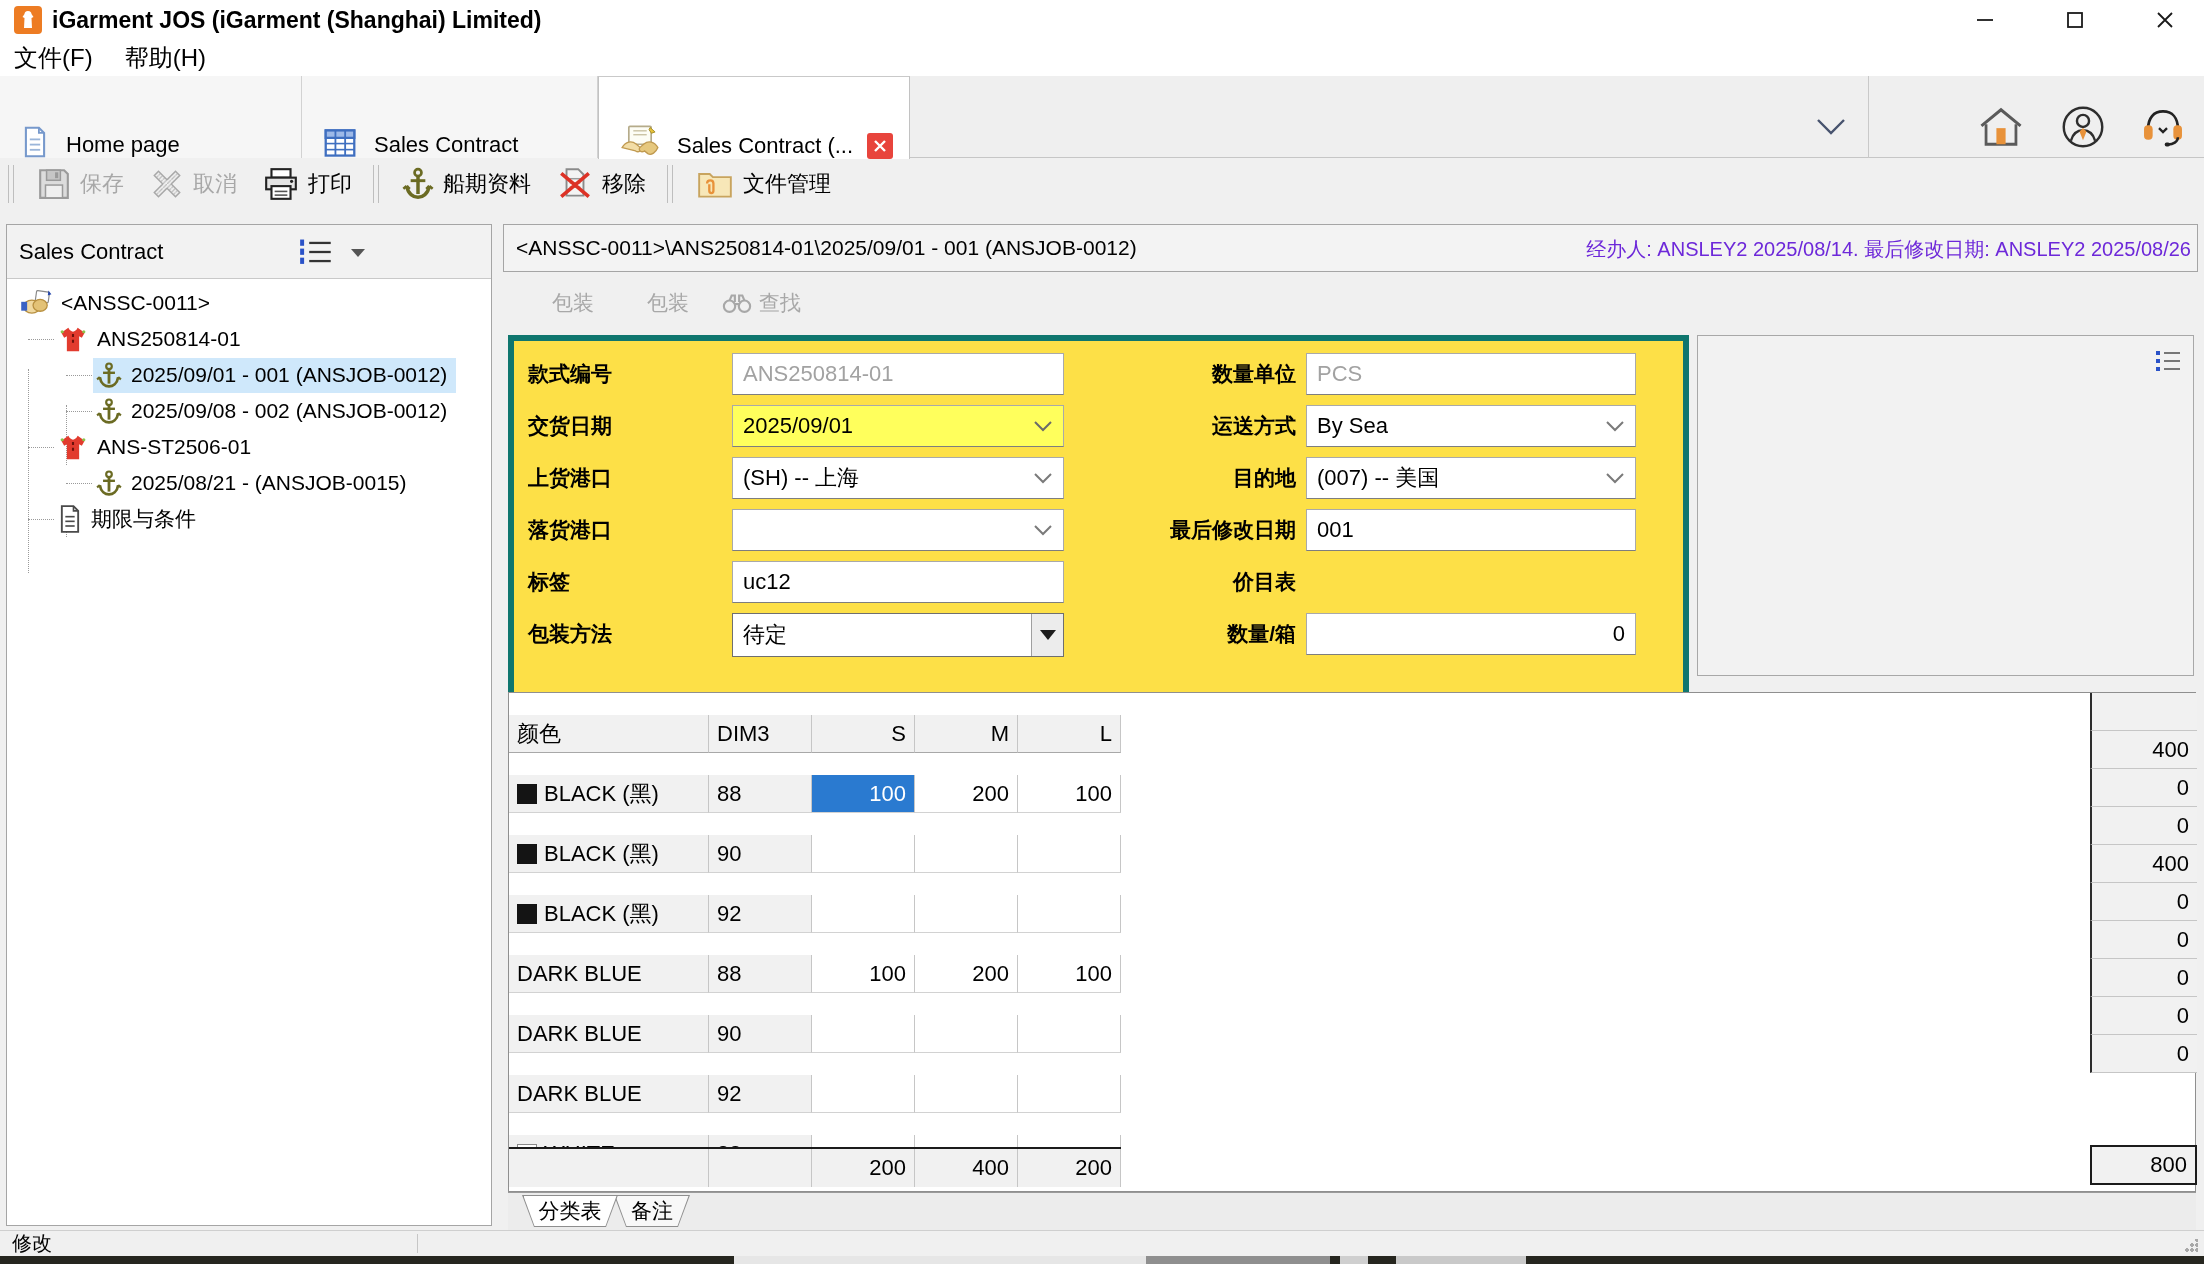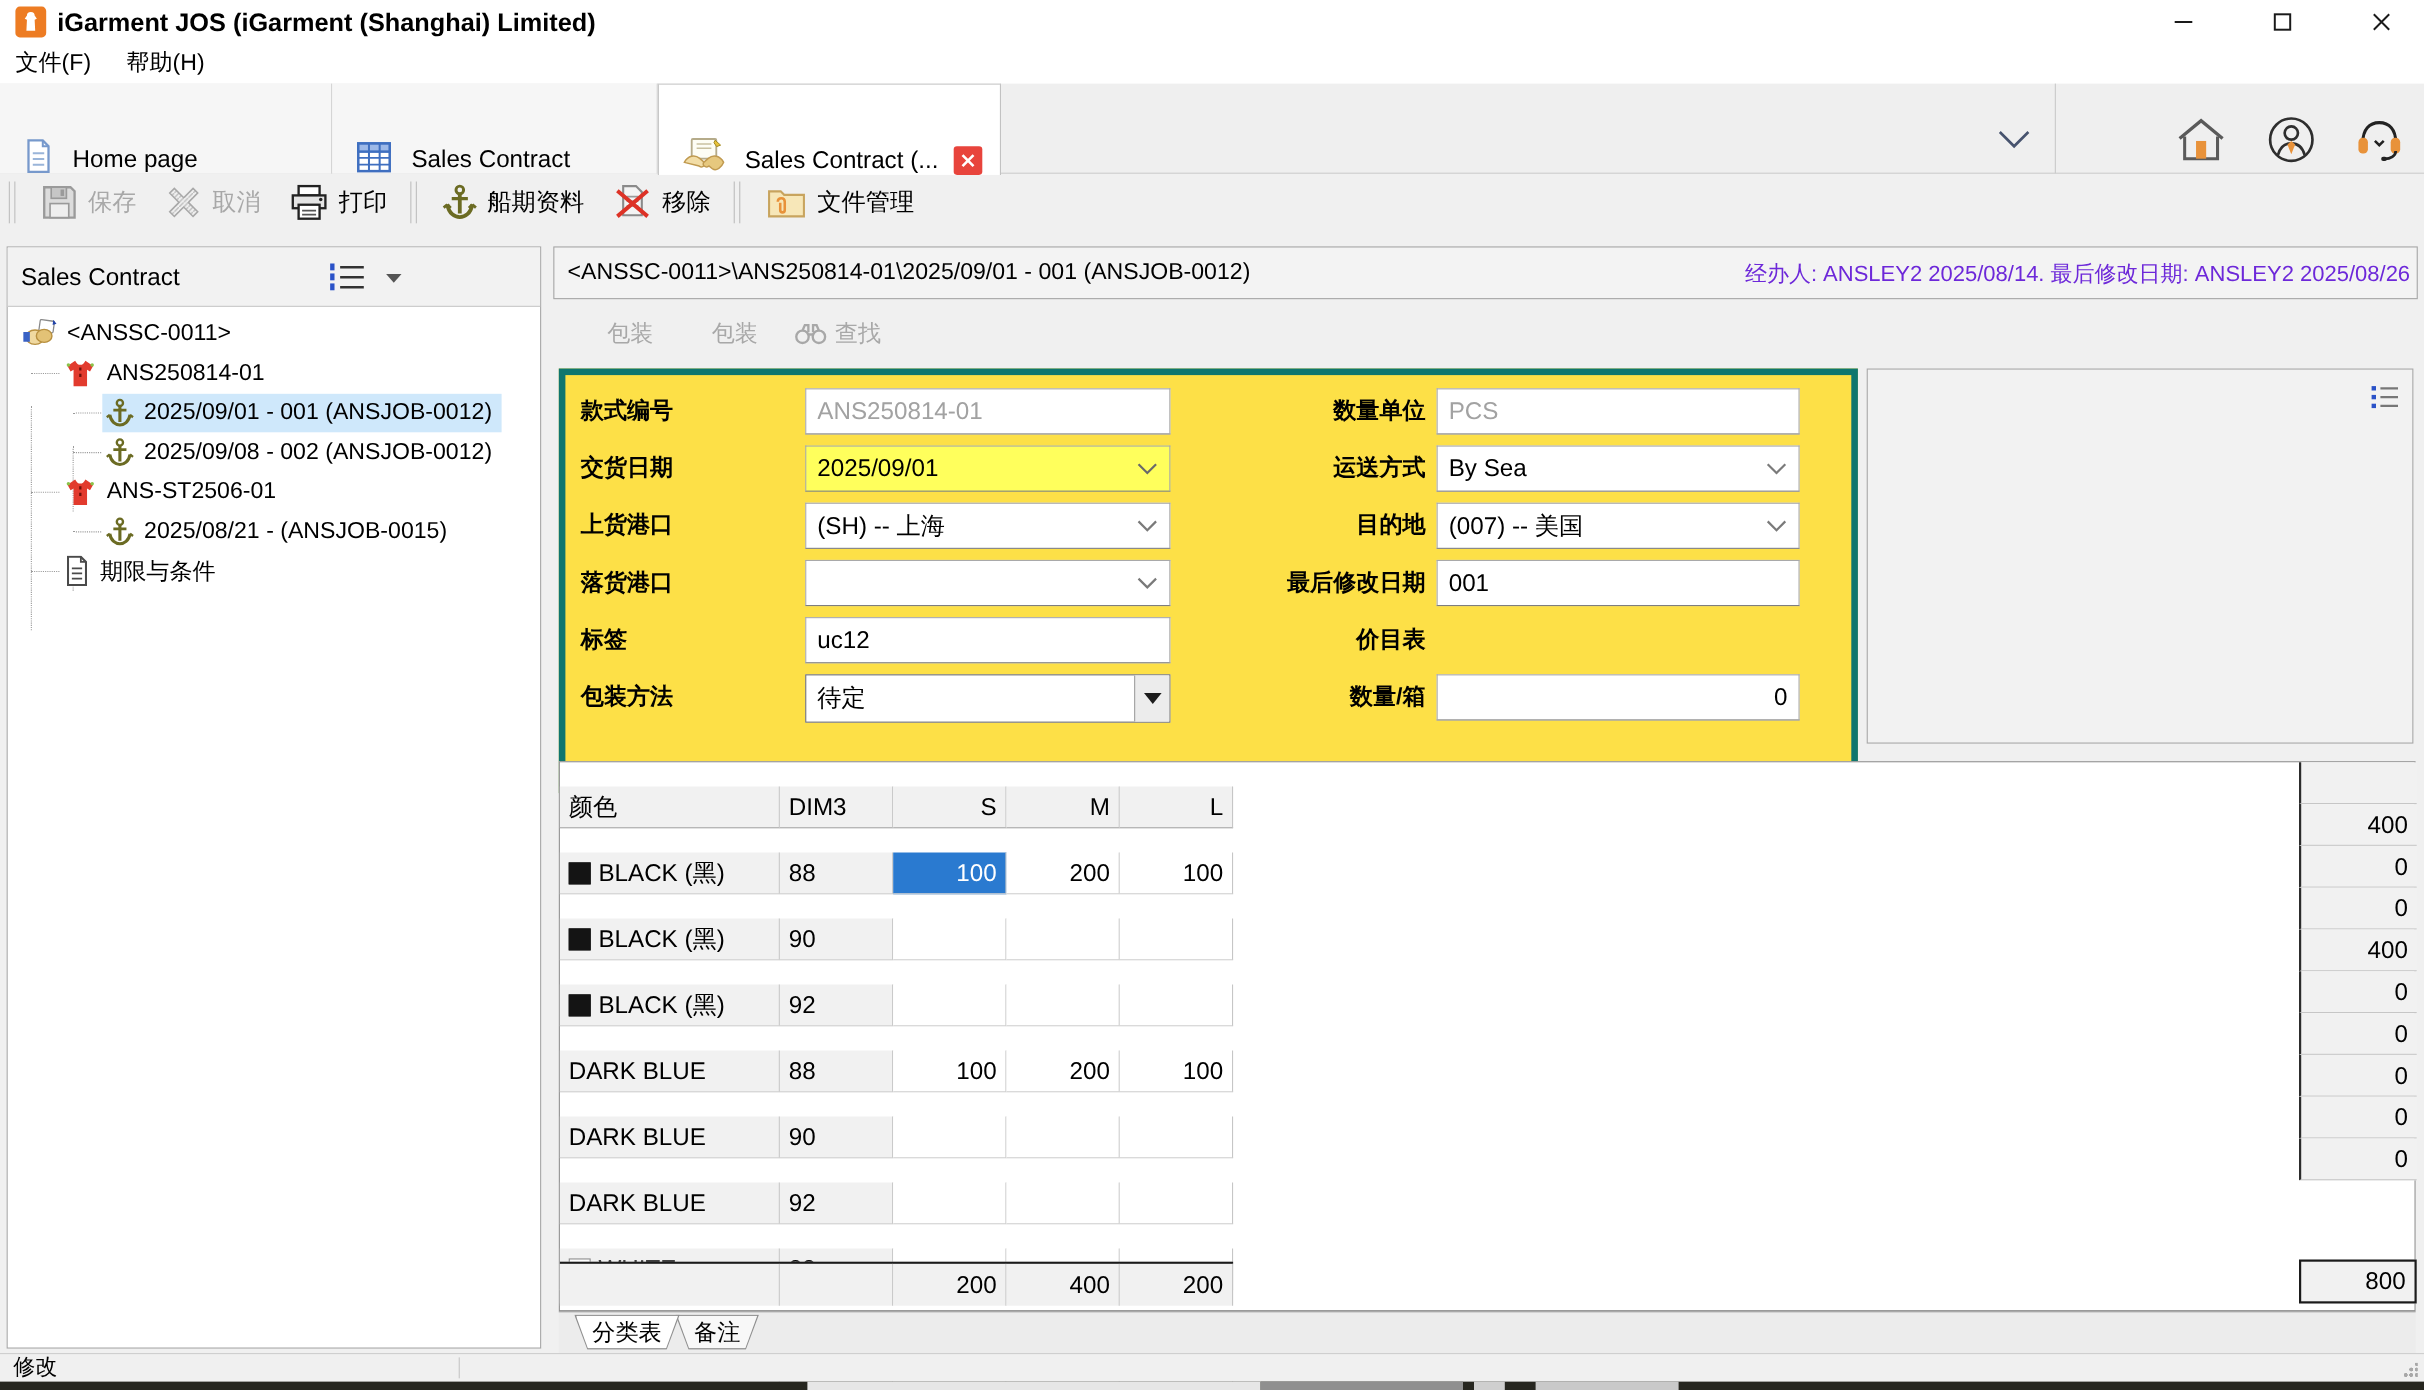--- a/index.html
+++ b/index.html
@@ -16,7 +16,7 @@
 
   
   .menubar{position:absolute;left:0;top:40px;width:2204px;height:36px;background:#fff;display:flex;align-items:center;}
-  .menuitem{font-size:21px;padding:0 16px;height:36px;line-height:36px;}
+  .menuitem{font-size:24px;padding:0 16px;height:36px;line-height:36px;}
   .menuitem:first-child{padding-left:14px;}
 
   

